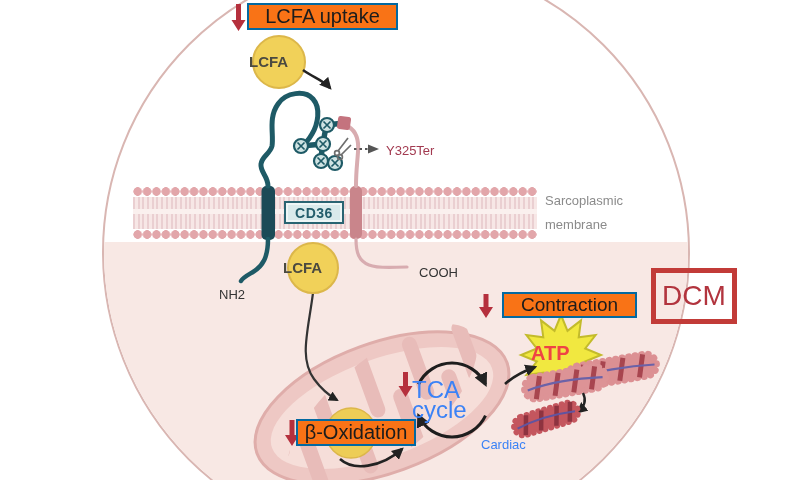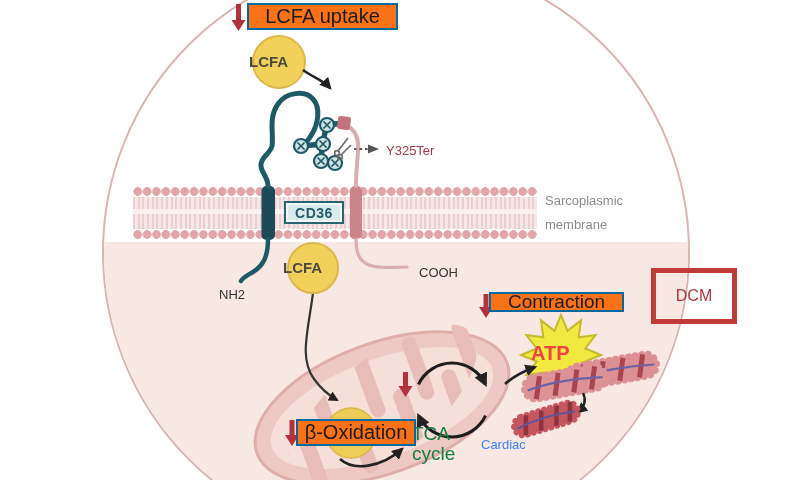--- a/index.html
+++ b/index.html
@@ -27,7 +27,7 @@
   .framed{z-index:5;background:#f97316;border:2px solid #0369a1;color:#1c1c1c;
     display:flex;align-items:center;justify-content:center;box-sizing:border-box;font-size:19px;}
   .box-lcfa-uptake{left:247px;top:3px;width:151px;height:27px;font-size:20px;}
-  .box-contraction{left:489px;top:292px;width:135px;height:20px;}
+  .box-contraction{left:502px;top:292px;width:135px;height:26px;}
   .box-beta{left:296px;top:419px;width:120px;height:27px;font-size:20px;}
   .box-cd36{left:284px;top:201px;width:60px;height:23px;z-index:5;background:#d9eaeb;
     border:2px solid #2a6472;box-shadow:inset 0 0 0 2px rgba(255,255,255,.55);

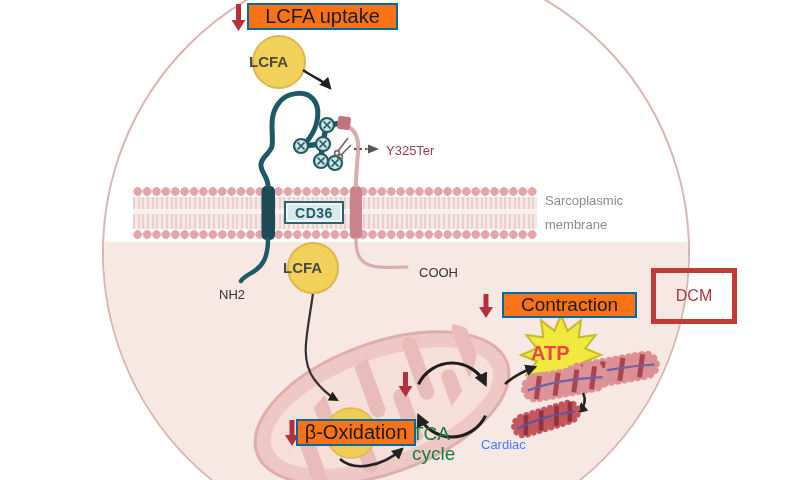--- a/index.html
+++ b/index.html
@@ -34,7 +34,7 @@
     color:#235d6b;font-weight:700;font-size:14px;letter-spacing:.5px;
     display:flex;align-items:center;justify-content:center;box-sizing:border-box;}
   .box-dcm{left:651px;top:268px;width:86px;height:56px;border:5px solid #c23b38;z-index:5;
-    color:#b2343e;font-size:16px;font-weight:500;display:flex;align-items:center;justify-content:center;
+    color:#b2343e;font-size:28px;font-weight:500;display:flex;align-items:center;justify-content:center;
     box-sizing:border-box;background:transparent;}
   .lbl-center{text-align:left;}
   .lbl-lcfa-top{left:249px;top:53px;width:60px;font-size:15px;font-weight:600;color:#4b4a40;line-height:17px;}

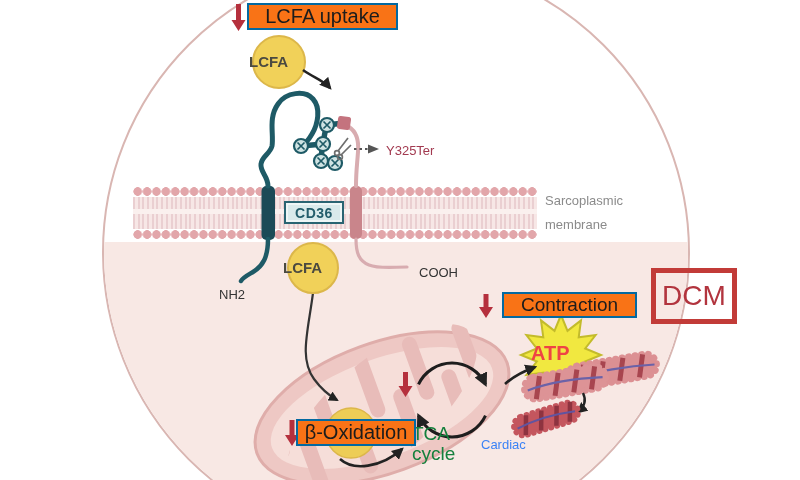--- a/index.html
+++ b/index.html
@@ -44,7 +44,7 @@
   .lbl-nh2{left:193px;top:283px;width:50px;margin-left:26px;}
   .lbl-cooh{left:419px;top:261px;}
   .lbl-atp{left:531px;top:342px;width:62px;font-size:20px;font-weight:600;color:#ef4444;}
-  .lbl-tca{left:412px;top:380px;width:80px;color:#15803d;line-height:20px;font-size:19px;margin-top:44px;}
+  .lbl-tca{left:412px;top:380px;width:80px;color:#3b82f6;line-height:20px;font-size:24px;}
   .lbl-myofibril{left:481px;top:434px;width:120px;color:#3b82f6;line-height:22px;}
 </style>
 </head>

